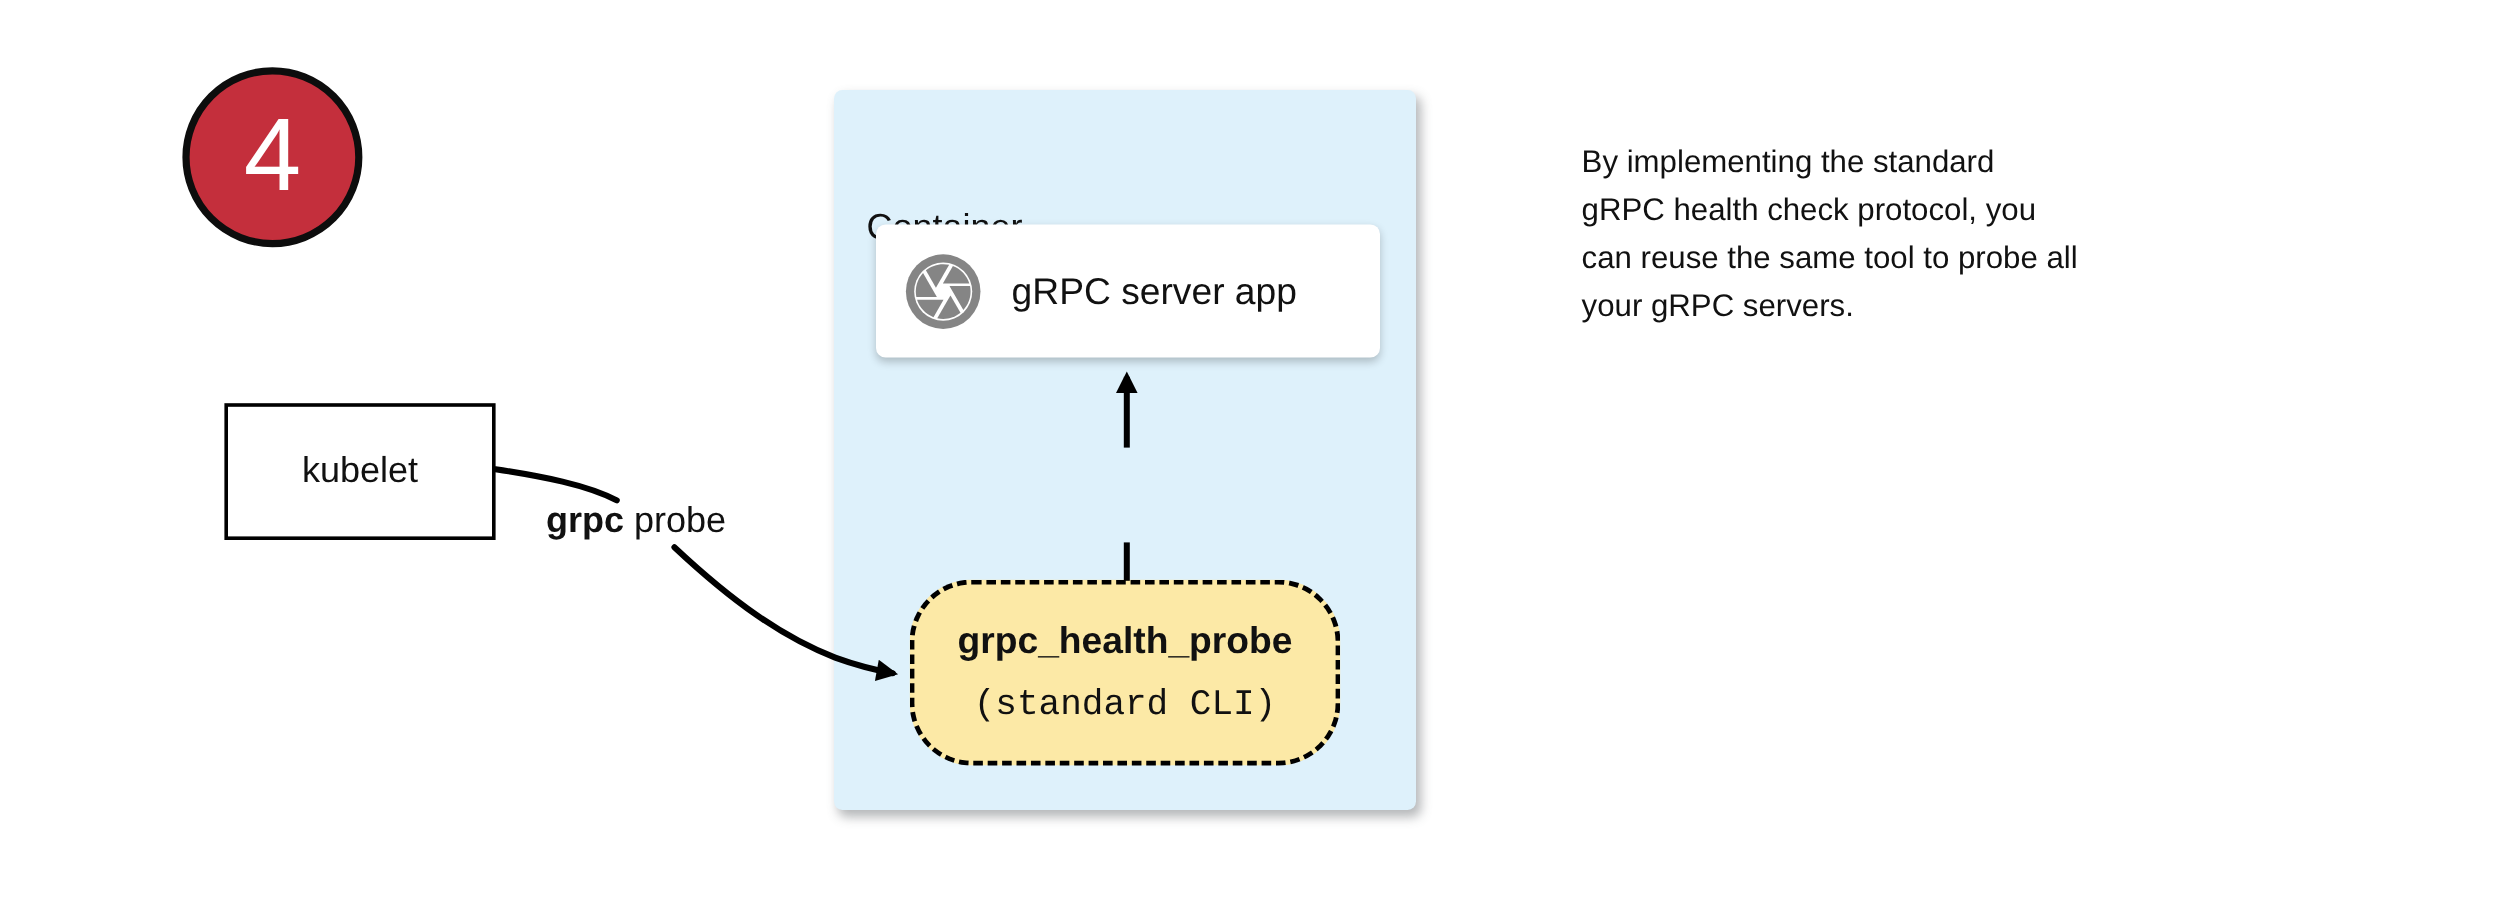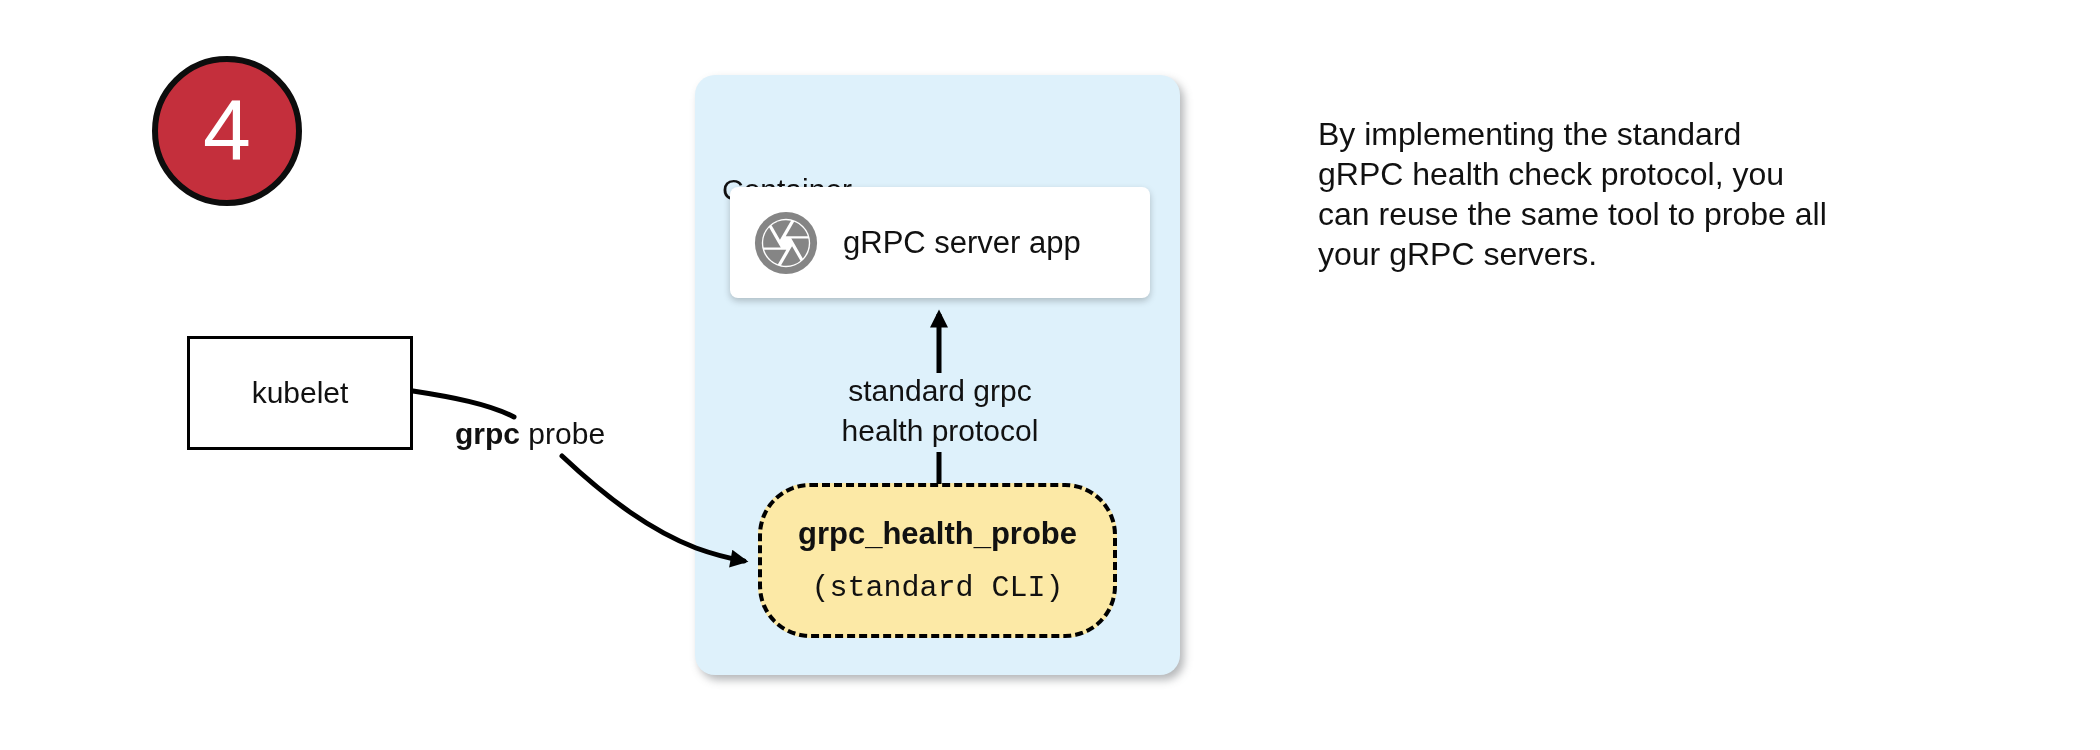--- a/index.html
+++ b/index.html
@@ -156,7 +156,7 @@
     left: 1318px;
     top: 114px;
     width: 580px;
-    font-size: 32px;
+    font-size: 26px;
     line-height: 40px;
     white-space: pre-line;
   }

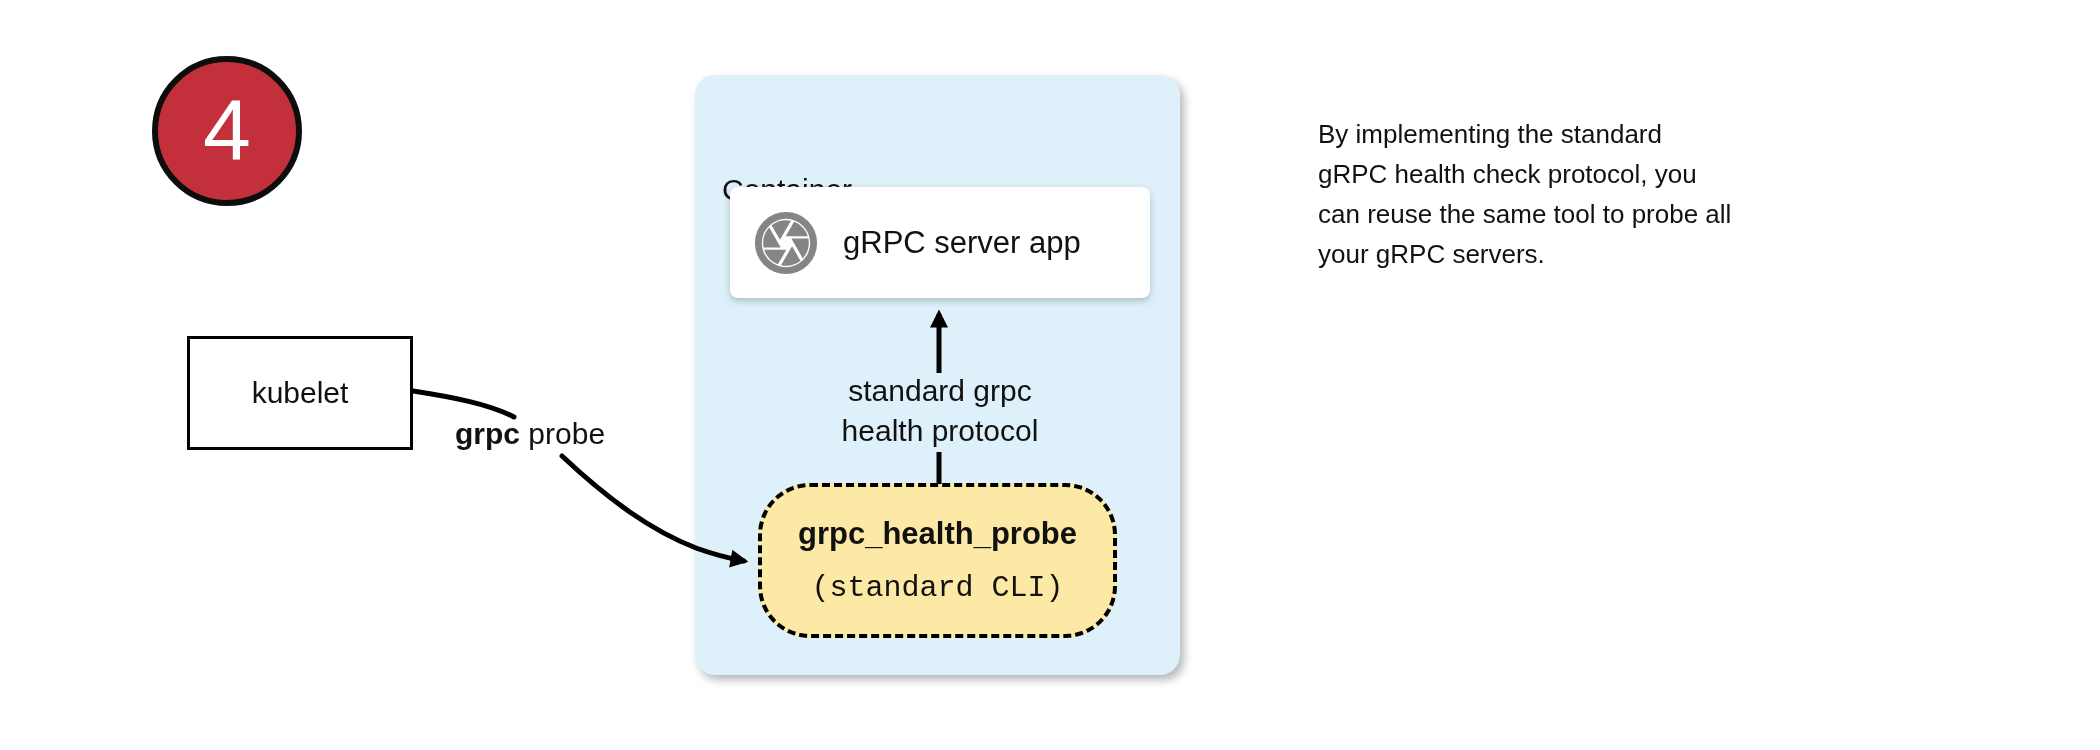--- a/index.html
+++ b/index.html
@@ -75,7 +75,7 @@
     width: 485px;
     height: 600px;
     background: #def1fb;
-    border-radius: 20px;
+    border-radius: 7px;
     box-shadow: 4px 5px 9px rgba(90, 95, 100, 0.45);
   }
   .container-title {

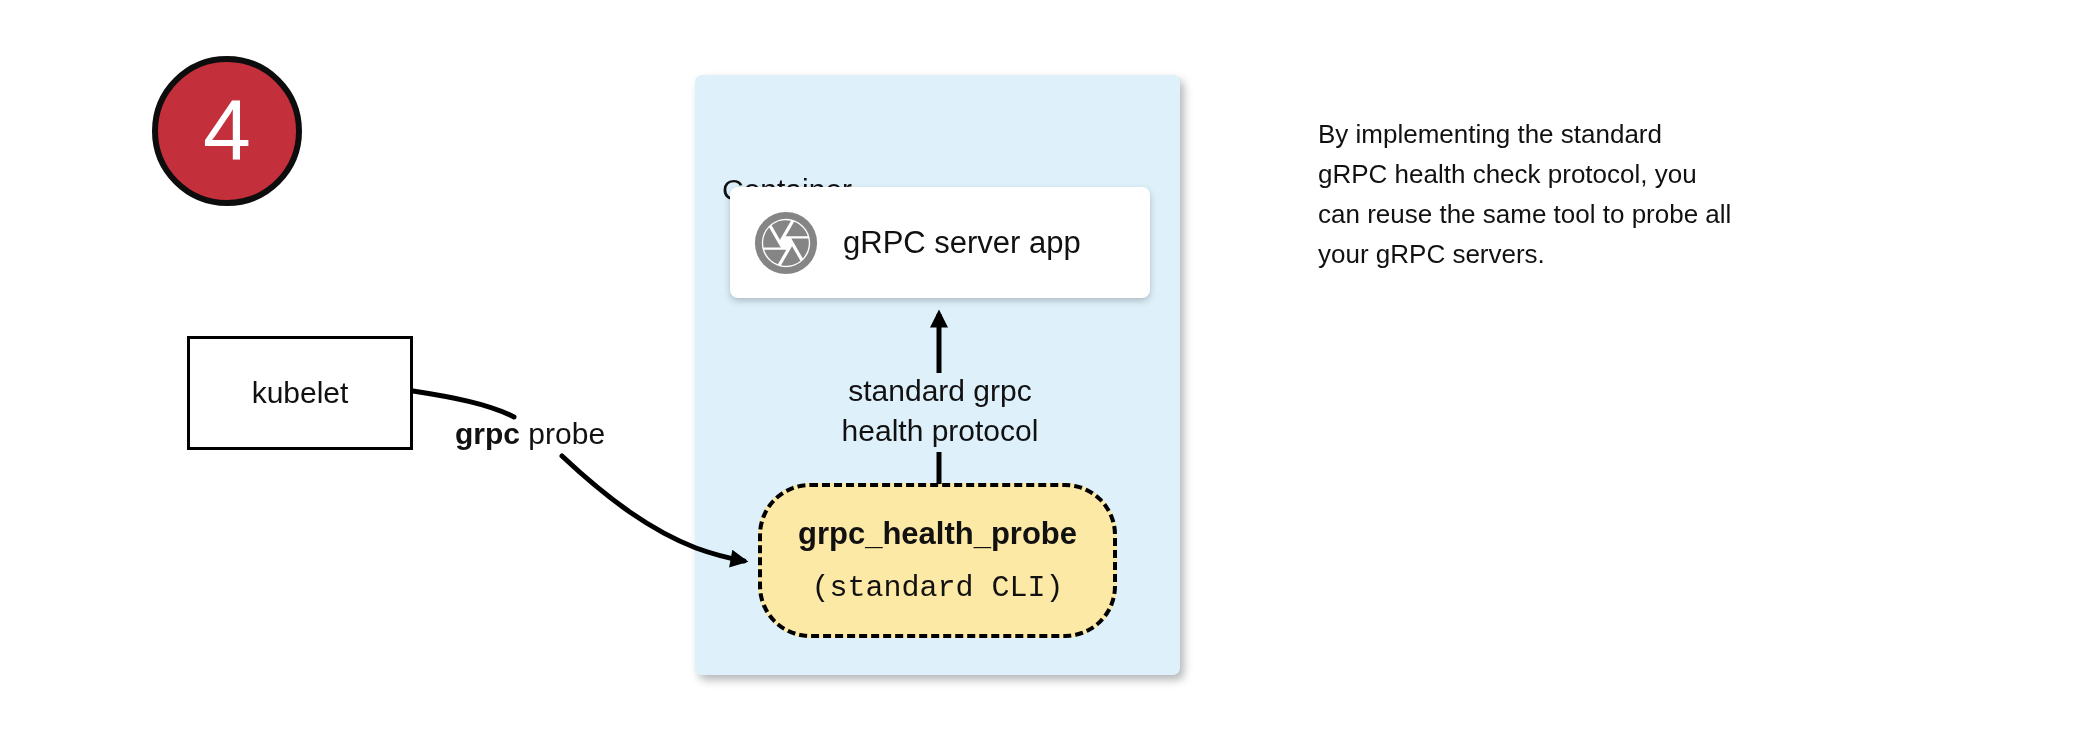--- a/index.html
+++ b/index.html
@@ -207,10 +207,6 @@
       <div class="label">gRPC server app</div>
     </div>
 
-    <div class="protocol-label">
-      <div>standard grpc</div>
-      <div>health protocol</div>
-    </div>
 
     <div class="probe-box">
       <div class="title">grpc_health_probe</div>

